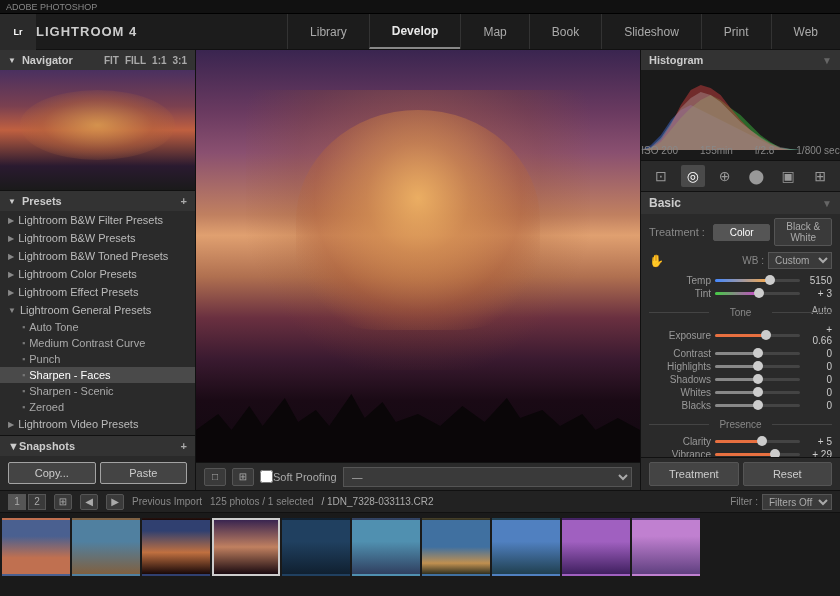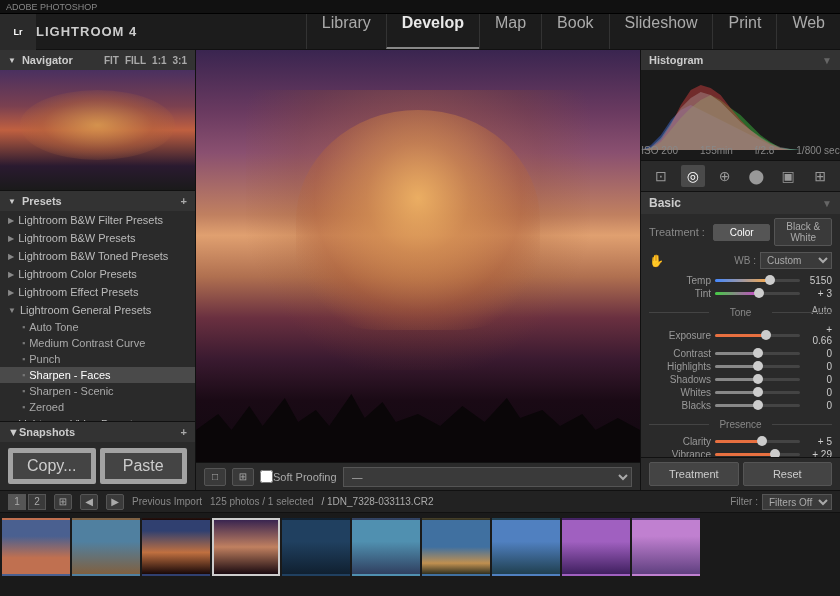--- a/index.html
+++ b/index.html
@@ -47,12 +47,12 @@
       height: 100%;
     }
     .nav-tab {
-      padding: 0 15px;
+      padding: 0 22px;
       height: 100%;
       display: flex;
-      align-items: flex-start;
-      color: #aaa;
-      font-size: 16px;
+      align-items: center;
+      color: #aaa;
+      font-size: 12px;
       cursor: pointer;
       border-left: 1px solid #333;
     }

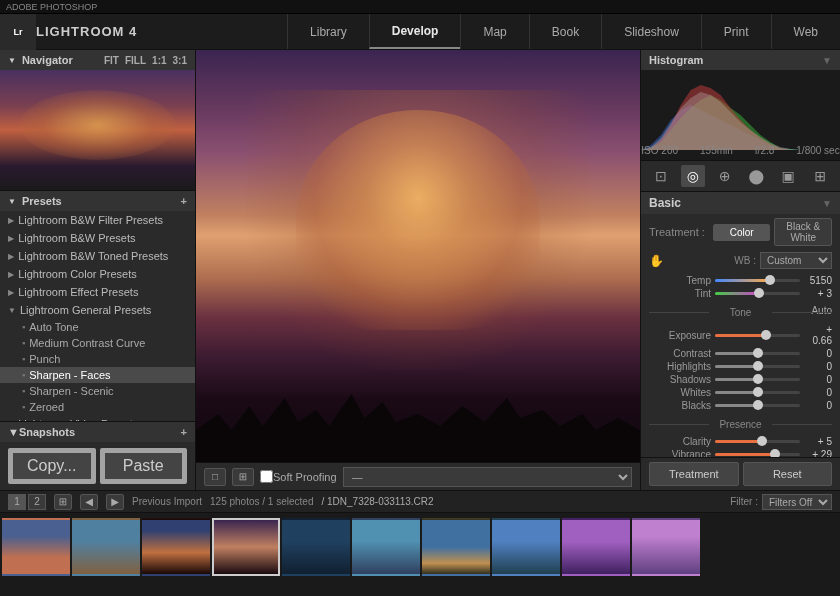--- a/index.html
+++ b/index.html
@@ -394,7 +394,7 @@
       color: #aaa;
       font-size: 10px;
       padding: 1px 2px;
-      width: 72px;
+      width: 64px;
     }
 
     .slider-group {

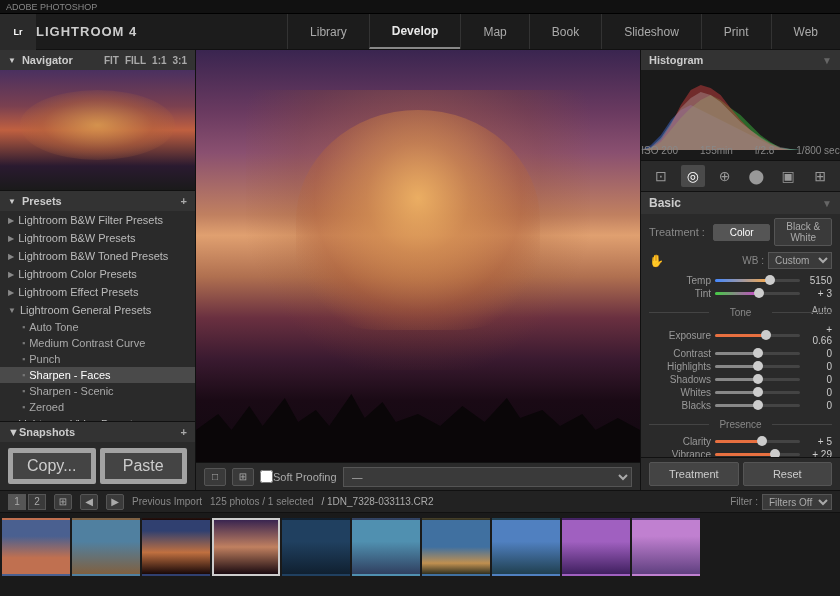--- a/index.html
+++ b/index.html
@@ -177,9 +177,9 @@
     .cp-btn {
       flex: 1;
       background: #444;
-      border: 5px solid #a3a3a3;
+      border: 1px solid #a3a3a3;
       color: #ccc;
-      font-size: 16px;
+      font-size: 11px;
       padding: 4px;
       text-align: center;
       cursor: pointer;

